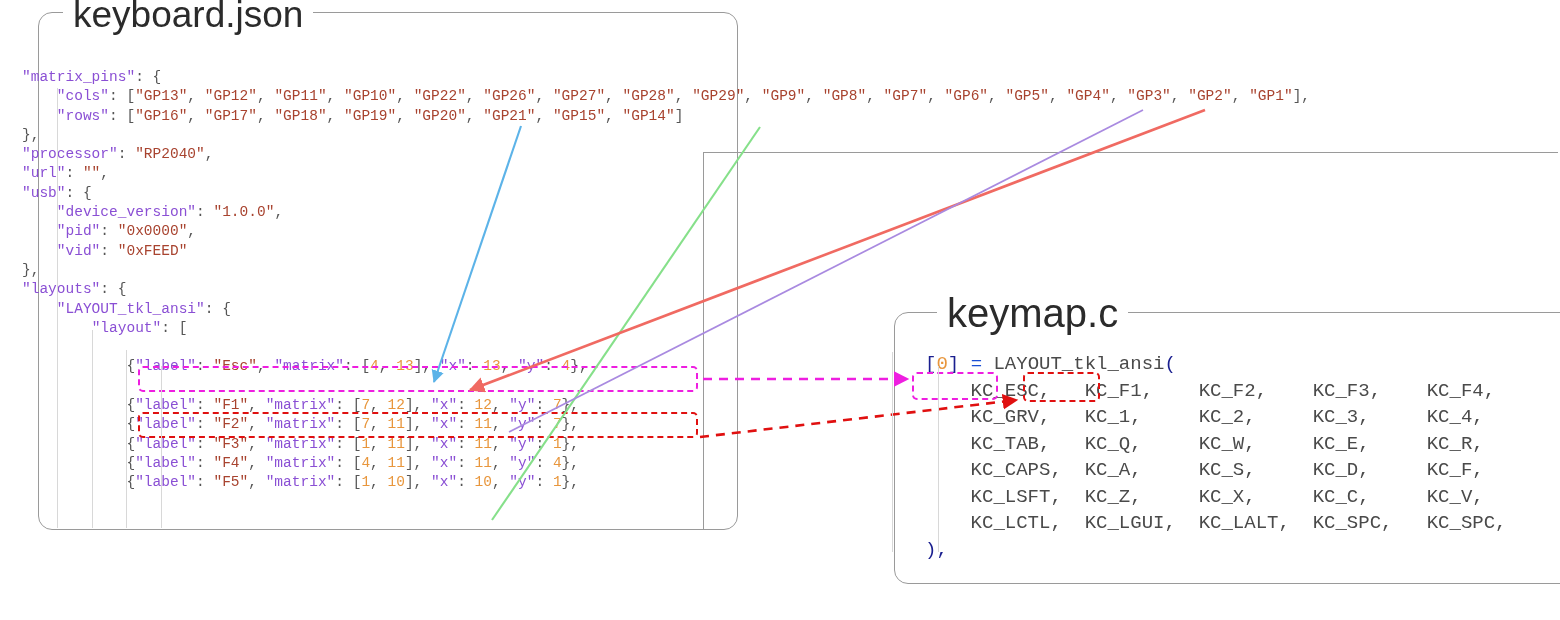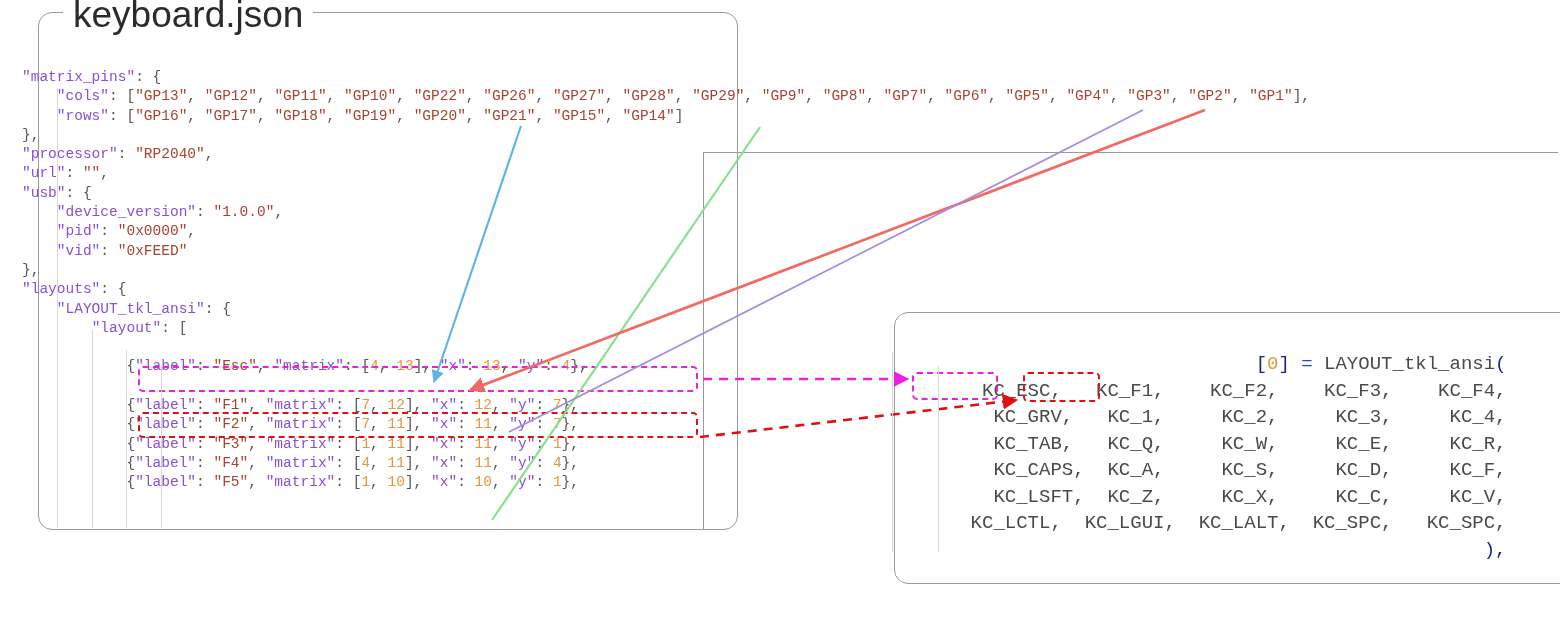--- a/index.html
+++ b/index.html
@@ -69,6 +69,7 @@
 <div class="code" id="json-code"><div><span class="k">"matrix_pins"</span><span class="p">: {</span></div><div><span>    </span><span class="k">"cols"</span><span class="p">: [</span><span class="s">"GP13"</span><span class="p">, </span><span class="s">"GP12"</span><span class="p">, </span><span class="s">"GP11"</span><span class="p">, </span><span class="s">"GP10"</span><span class="p">, </span><span class="s">"GP22"</span><span class="p">, </span><span class="s">"GP26"</span><span class="p">, </span><span class="s">"GP27"</span><span class="p">, </span><span class="s">"GP28"</span><span class="p">, </span><span class="s">"GP29"</span><span class="p">, </span><span class="s">"GP9"</span><span class="p">, </span><span class="s">"GP8"</span><span class="p">, </span><span class="s">"GP7"</span><span class="p">, </span><span class="s">"GP6"</span><span class="p">, </span><span class="s">"GP5"</span><span class="p">, </span><span class="s">"GP4"</span><span class="p">, </span><span class="s">"GP3"</span><span class="p">, </span><span class="s">"GP2"</span><span class="p">, </span><span class="s">"GP1"</span><span class="p">],</span></div><div><span>    </span><span class="k">"rows"</span><span class="p">: [</span><span class="s">"GP16"</span><span class="p">, </span><span class="s">"GP17"</span><span class="p">, </span><span class="s">"GP18"</span><span class="p">, </span><span class="s">"GP19"</span><span class="p">, </span><span class="s">"GP20"</span><span class="p">, </span><span class="s">"GP21"</span><span class="p">, </span><span class="s">"GP15"</span><span class="p">, </span><span class="s">"GP14"</span><span class="p">]</span></div><div><span class="p">},</span></div><div><span class="k">"processor"</span><span class="p">: </span><span class="s">"RP2040"</span><span class="p">,</span></div><div><span class="k">"url"</span><span class="p">: </span><span class="s">""</span><span class="p">,</span></div><div><span class="k">"usb"</span><span class="p">: {</span></div><div><span>    </span><span class="k">"device_version"</span><span class="p">: </span><span class="s">"1.0.0"</span><span class="p">,</span></div><div><span>    </span><span class="k">"pid"</span><span class="p">: </span><span class="s">"0x0000"</span><span class="p">,</span></div><div><span>    </span><span class="k">"vid"</span><span class="p">: </span><span class="s">"0xFEED"</span></div><div><span class="p">},</span></div><div><span class="k">"layouts"</span><span class="p">: {</span></div><div><span>    </span><span class="k">"LAYOUT_tkl_ansi"</span><span class="p">: {</span></div><div><span>        </span><span class="k">"layout"</span><span class="p">: [</span></div><div><span>            </span>&nbsp;</div><div><span>            </span><span class="p">{</span><span class="k">"label"</span><span class="p">: </span><span class="s">"Esc"</span><span class="p">, </span><span class="k">"matrix"</span><span class="p">: [</span><span class="n">4</span><span class="p">, </span><span class="n">13</span><span class="p">], </span><span class="k">"x"</span><span class="p">: </span><span class="n">13</span><span class="p">, </span><span class="k">"y"</span><span class="p">: </span><span class="n">4</span><span class="p">},</span></div><div><span>            </span>&nbsp;</div><div><span>            </span><span class="p">{</span><span class="k">"label"</span><span class="p">: </span><span class="s">"F1"</span><span class="p">, </span><span class="k">"matrix"</span><span class="p">: [</span><span class="n">7</span><span class="p">, </span><span class="n">12</span><span class="p">], </span><span class="k">"x"</span><span class="p">: </span><span class="n">12</span><span class="p">, </span><span class="k">"y"</span><span class="p">: </span><span class="n">7</span><span class="p">},</span></div><div><span>            </span><span class="p">{</span><span class="k">"label"</span><span class="p">: </span><span class="s">"F2"</span><span class="p">, </span><span class="k">"matrix"</span><span class="p">: [</span><span class="n">7</span><span class="p">, </span><span class="n">11</span><span class="p">], </span><span class="k">"x"</span><span class="p">: </span><span class="n">11</span><span class="p">, </span><span class="k">"y"</span><span class="p">: </span><span class="n">7</span><span class="p">},</span></div><div><span>            </span><span class="p">{</span><span class="k">"label"</span><span class="p">: </span><span class="s">"F3"</span><span class="p">, </span><span class="k">"matrix"</span><span class="p">: [</span><span class="n">1</span><span class="p">, </span><span class="n">11</span><span class="p">], </span><span class="k">"x"</span><span class="p">: </span><span class="n">11</span><span class="p">, </span><span class="k">"y"</span><span class="p">: </span><span class="n">1</span><span class="p">},</span></div><div><span>            </span><span class="p">{</span><span class="k">"label"</span><span class="p">: </span><span class="s">"F4"</span><span class="p">, </span><span class="k">"matrix"</span><span class="p">: [</span><span class="n">4</span><span class="p">, </span><span class="n">11</span><span class="p">], </span><span class="k">"x"</span><span class="p">: </span><span class="n">11</span><span class="p">, </span><span class="k">"y"</span><span class="p">: </span><span class="n">4</span><span class="p">},</span></div><div><span>            </span><span class="p">{</span><span class="k">"label"</span><span class="p">: </span><span class="s">"F5"</span><span class="p">, </span><span class="k">"matrix"</span><span class="p">: [</span><span class="n">1</span><span class="p">, </span><span class="n">10</span><span class="p">], </span><span class="k">"x"</span><span class="p">: </span><span class="n">10</span><span class="p">, </span><span class="k">"y"</span><span class="p">: </span><span class="n">1</span><span class="p">},</span></div></div>
 
 <div class="panel" id="km-panel">
+  <div class="panel-legend" id="km-legend">keymap.c</div>
   <div class="code" id="km-code"><div><span class="cb">[</span><span class="cn">0</span><span class="cb">] </span><span class="ceq">= </span><span class="kc">LAYOUT_tkl_ansi</span><span class="cb">(</span></div><div><span>    </span><span class="kc">KC_ESC,   KC_F1,    KC_F2,    KC_F3,    KC_F4,</span></div><div><span>    </span><span class="kc">KC_GRV,   KC_1,     KC_2,     KC_3,     KC_4,</span></div><div><span>    </span><span class="kc">KC_TAB,   KC_Q,     KC_W,     KC_E,     KC_R,</span></div><div><span>    </span><span class="kc">KC_CAPS,  KC_A,     KC_S,     KC_D,     KC_F,</span></div><div><span>    </span><span class="kc">KC_LSFT,  KC_Z,     KC_X,     KC_C,     KC_V,</span></div><div><span>    </span><span class="kc">KC_LCTL,  KC_LGUI,  KC_LALT,  KC_SPC,   KC_SPC,</span></div><div><span class="cb">)</span><span class="cb">,</span></div></div>
 </div>
 

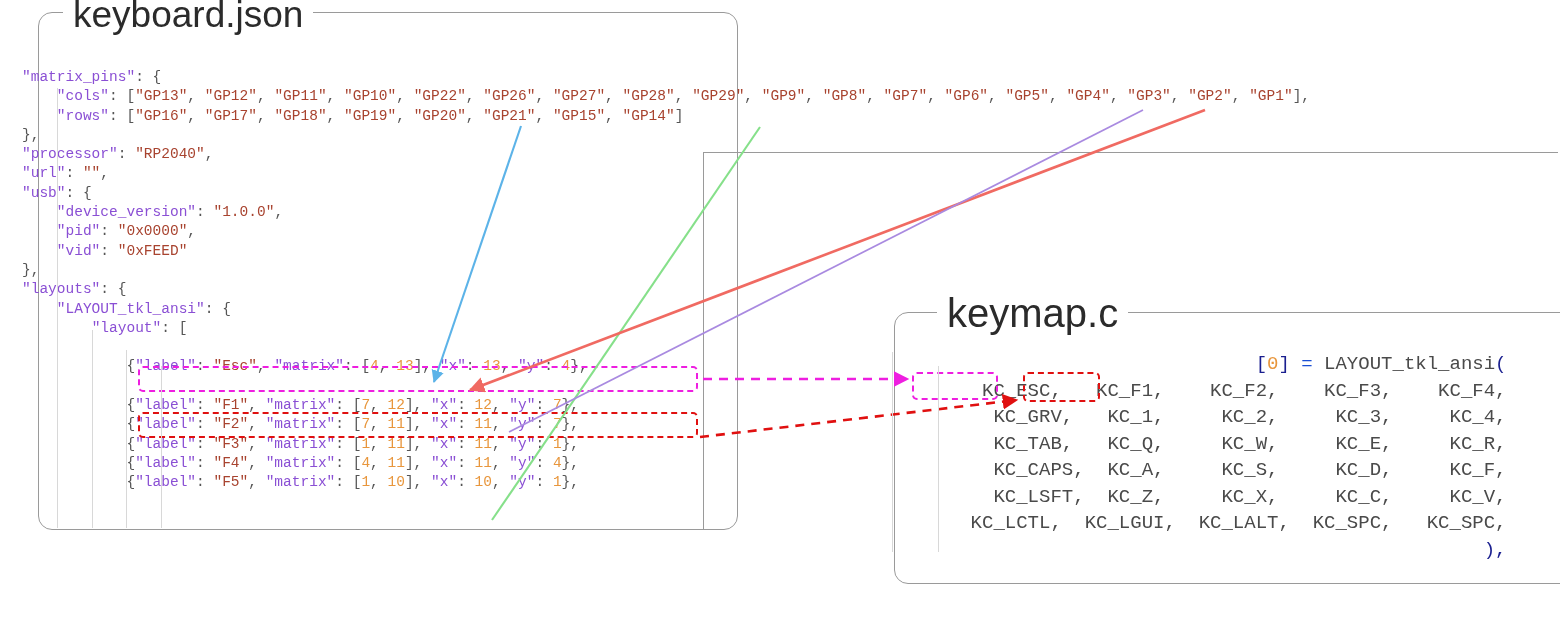--- a/index.html
+++ b/index.html
@@ -30,7 +30,7 @@
   .code{position:absolute;font-family:"Liberation Mono",monospace;
         white-space:pre;}
   #json-code{left:22px;top:68px;font-size:14.5px;line-height:19.3px;}
-  #km-code{left:30px;top:38px;font-size:19px;line-height:26.5px;text-align:right;}
+  #km-code{left:30px;top:38px;font-size:19px;line-height:26.5px;}
 
   
   .guide{position:absolute;width:1px;background:#d8d8d8;}

